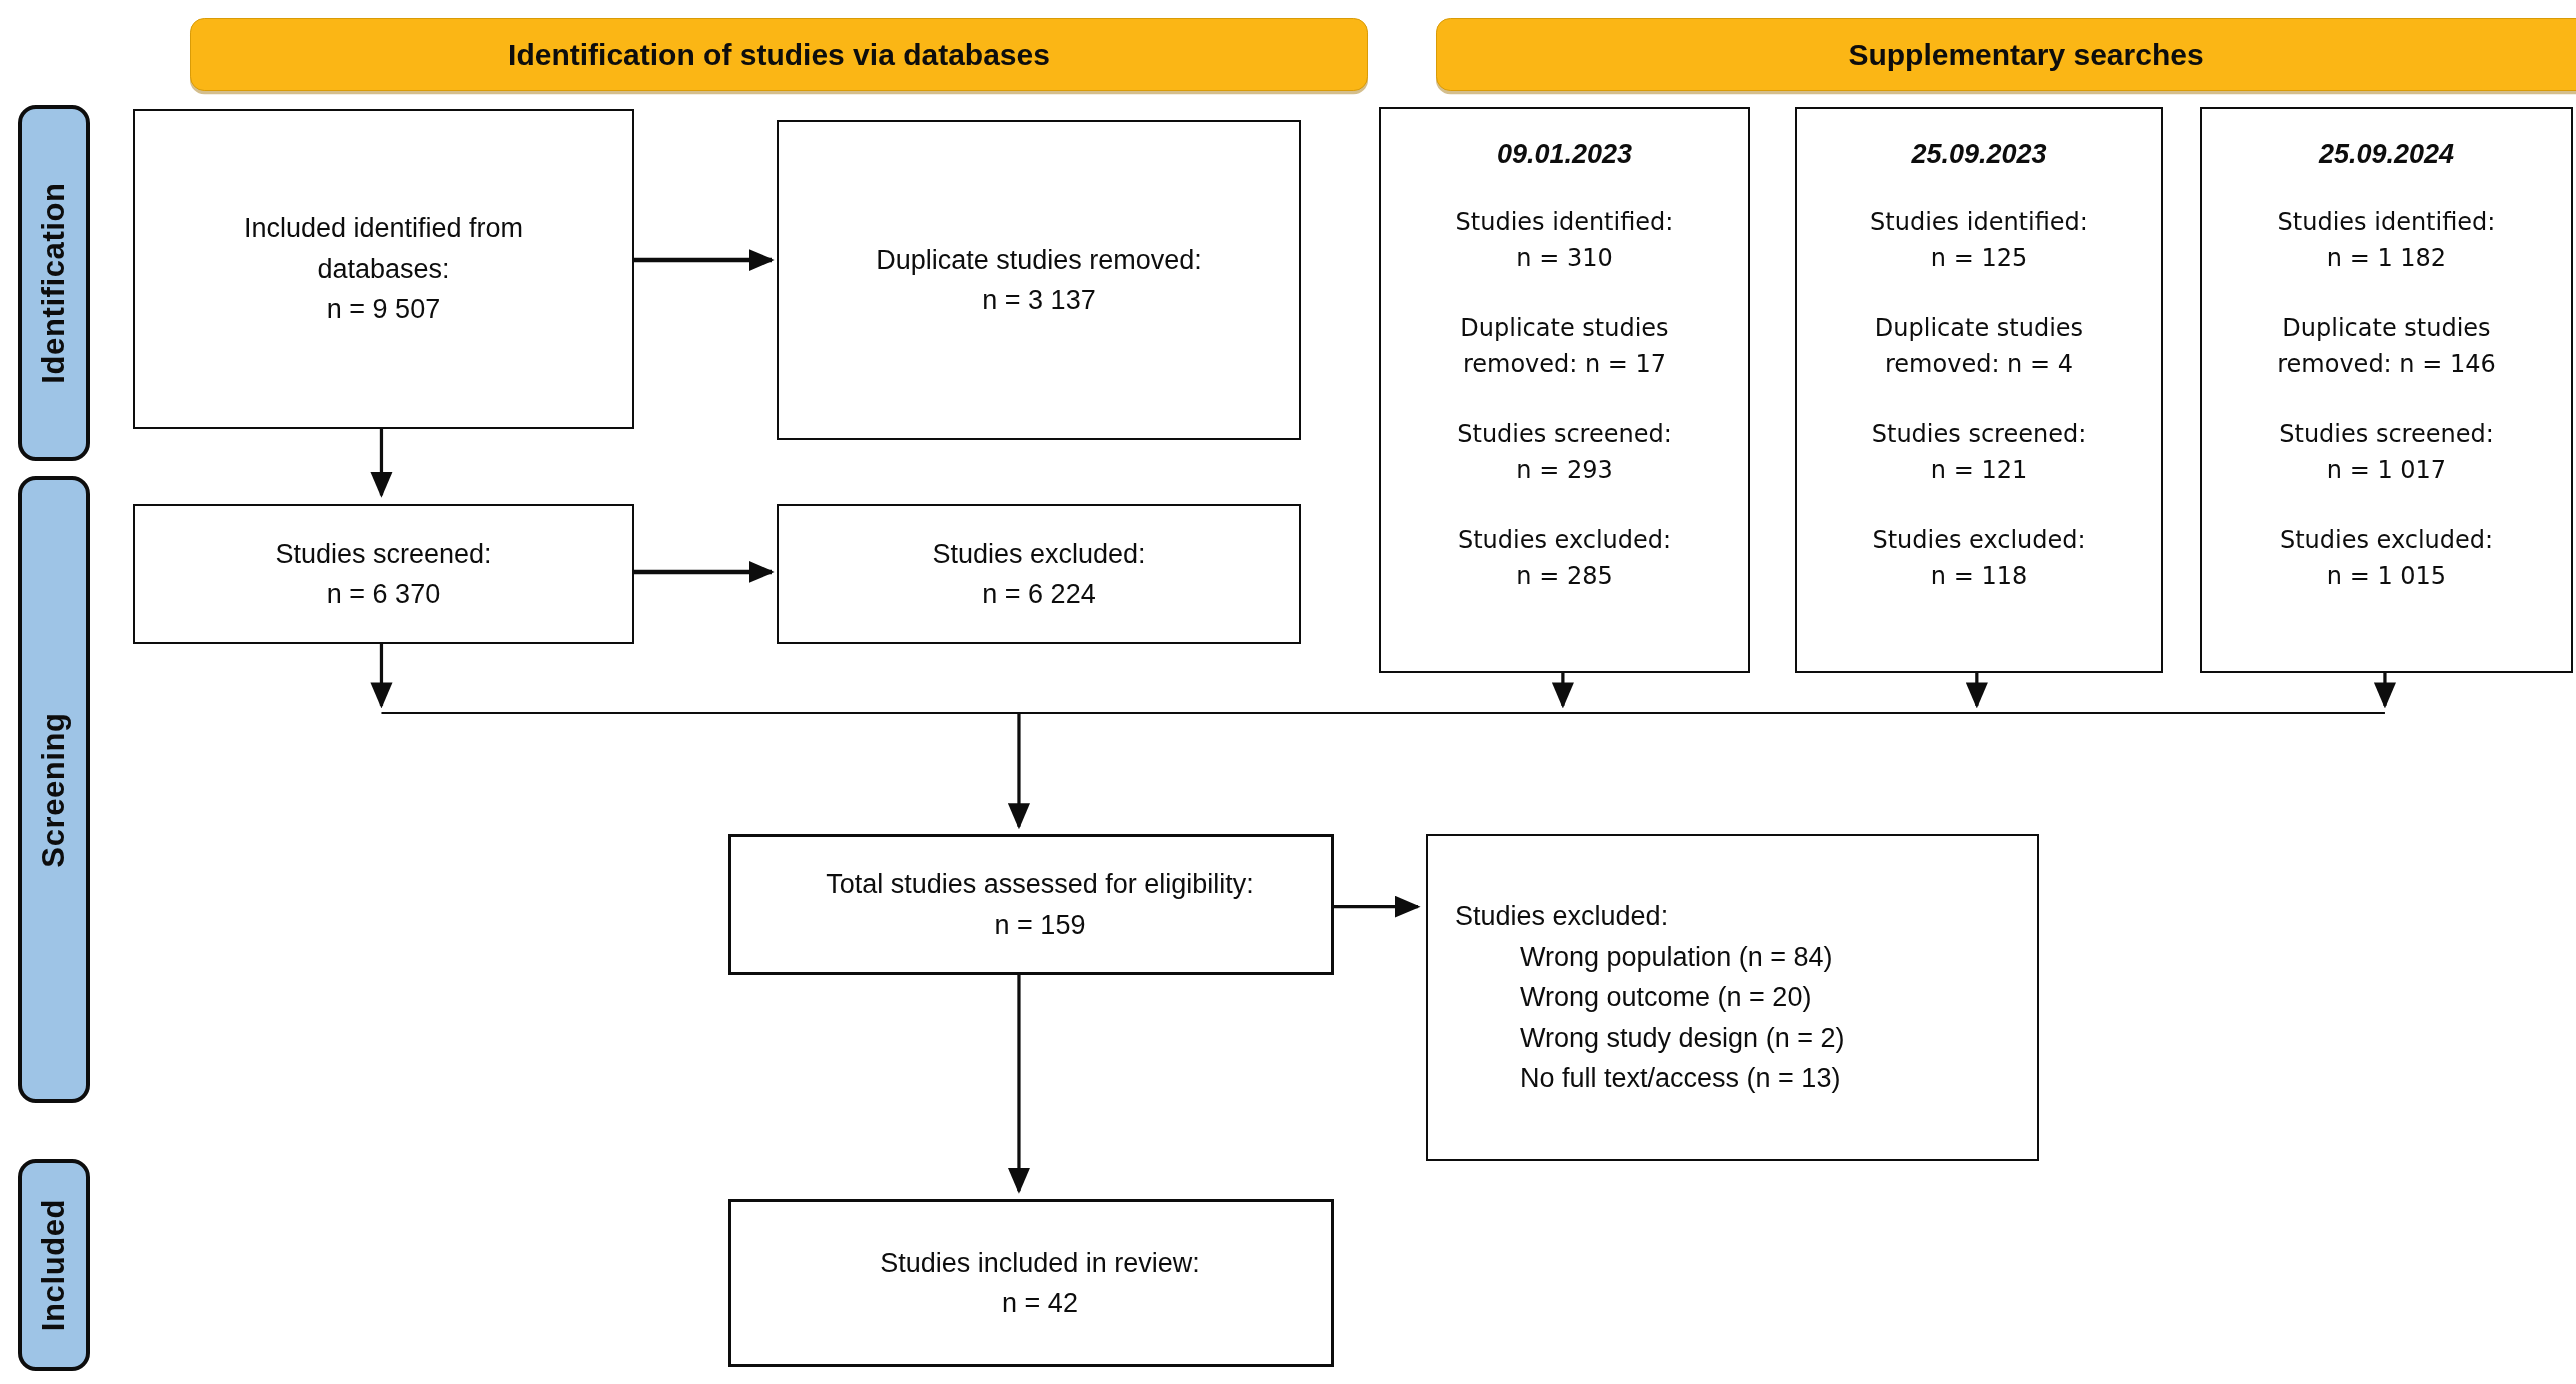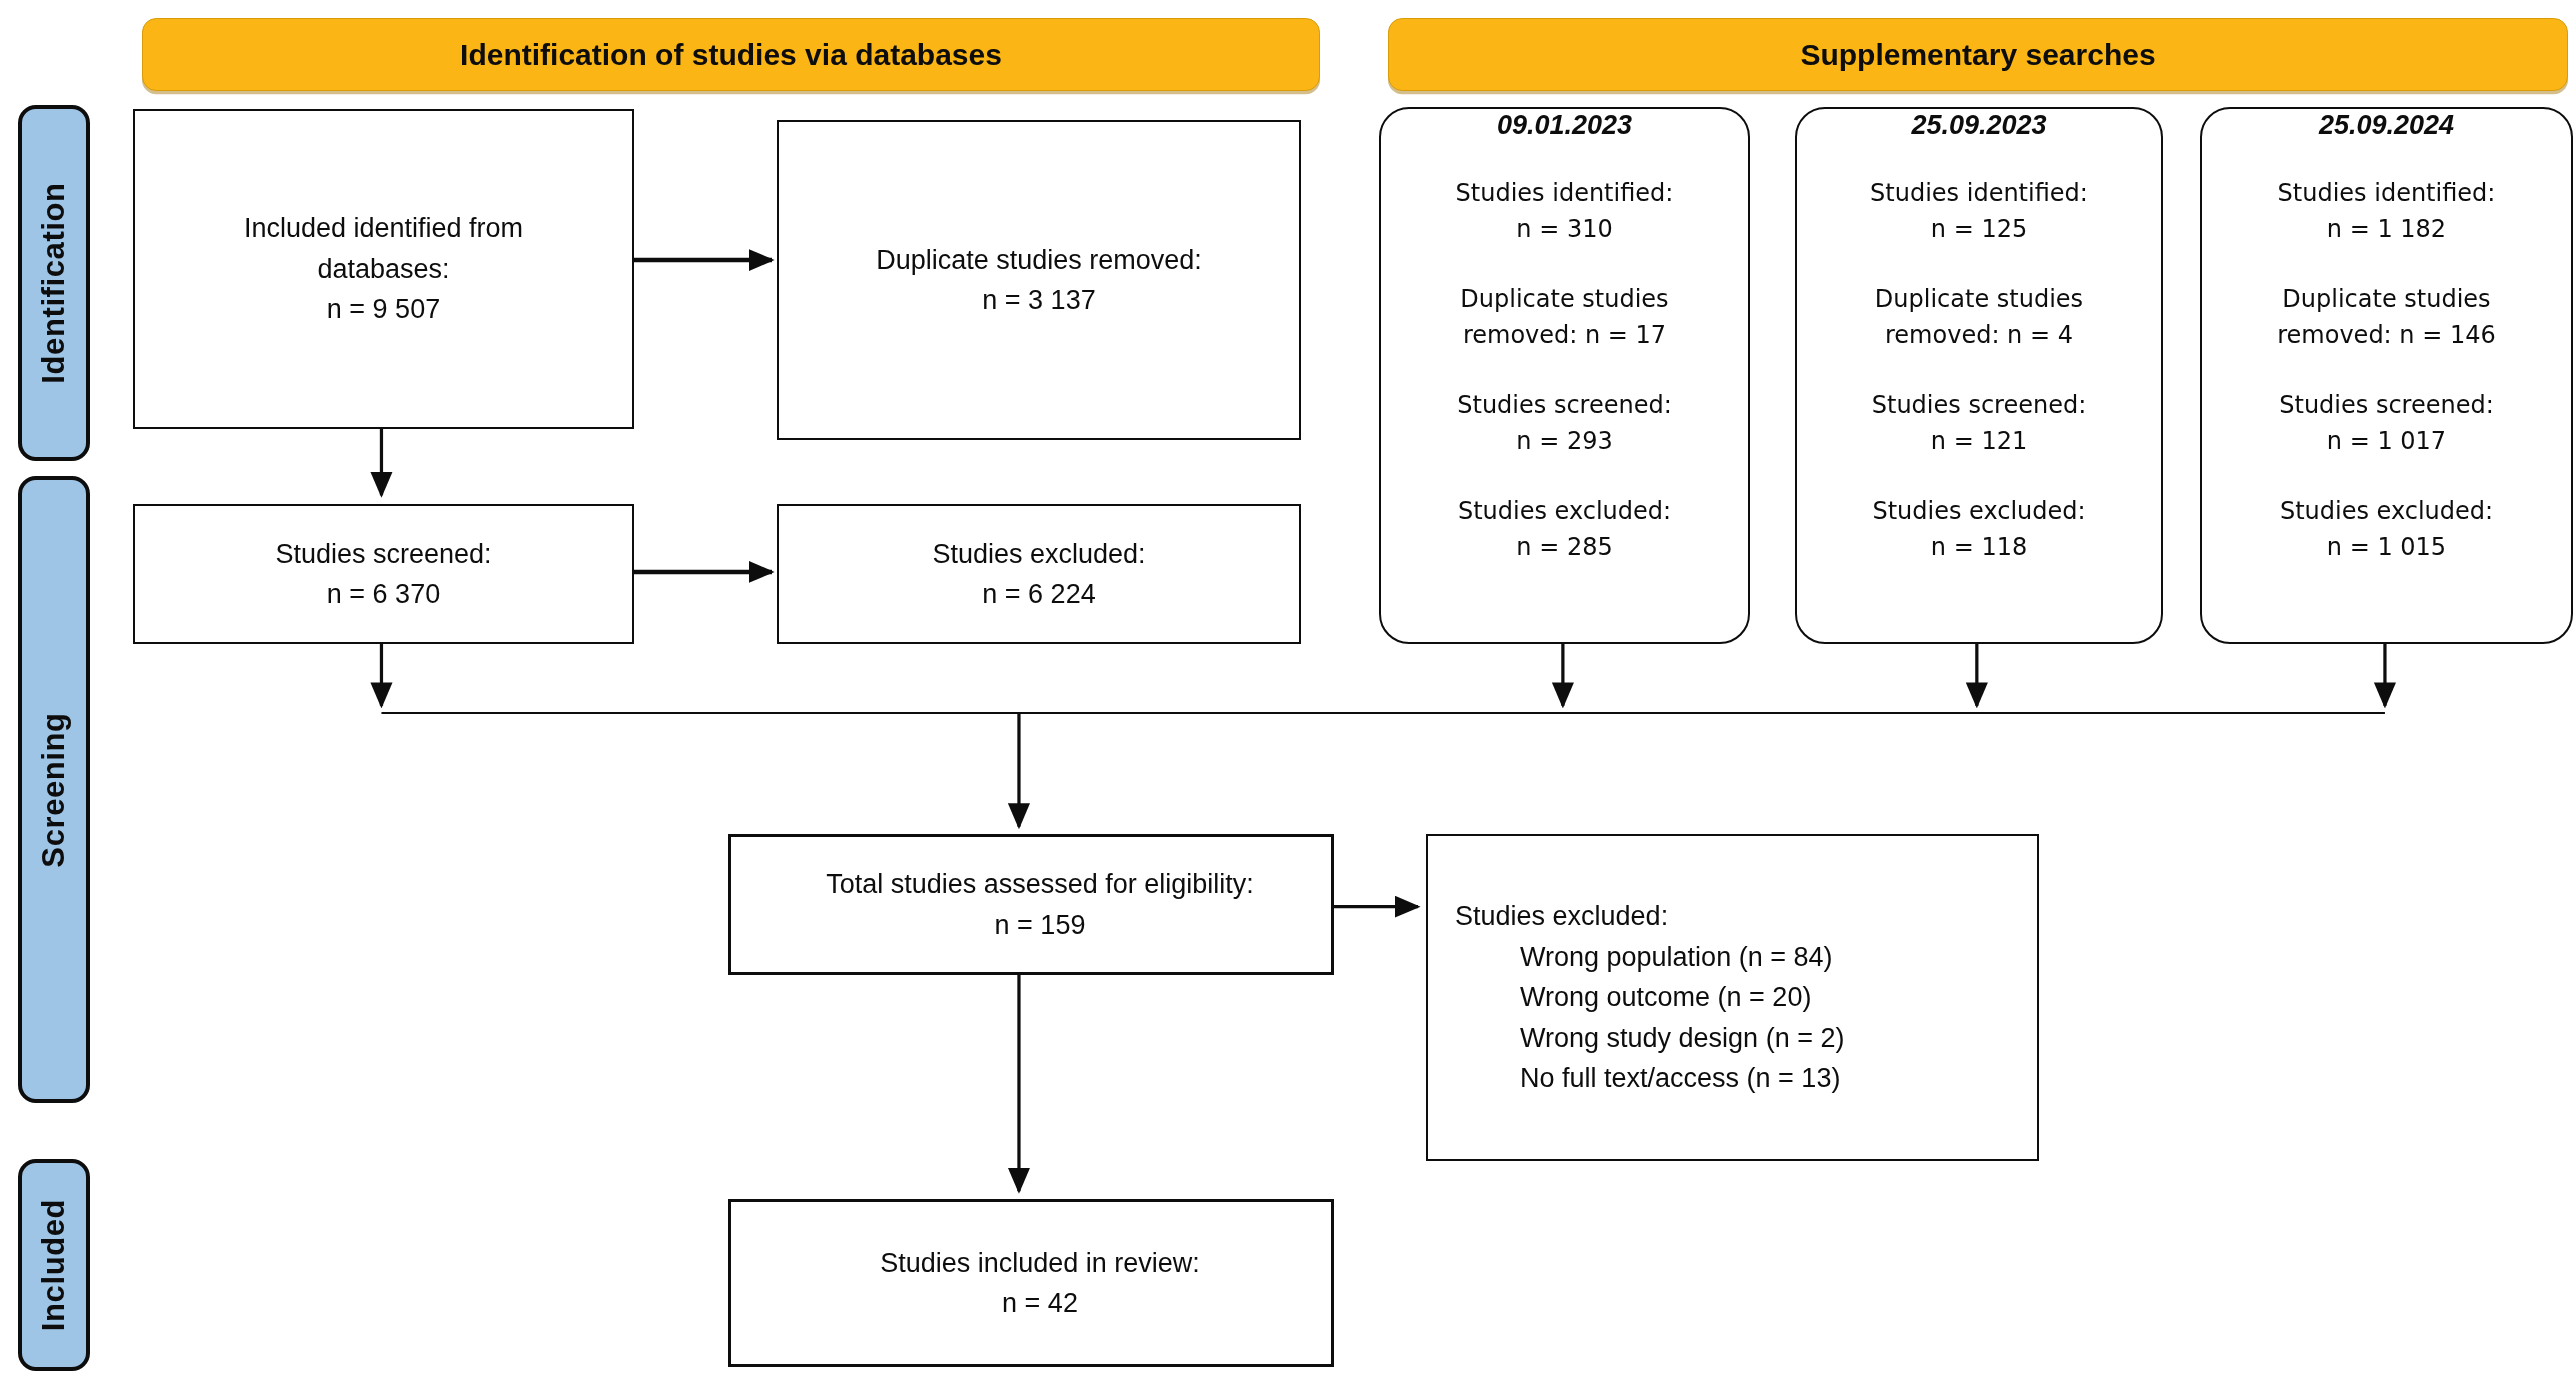--- a/index.html
+++ b/index.html
@@ -18,7 +18,7 @@
     border-radius:14.3px;
     box-shadow:0 3.2px 0 rgba(160,110,0,.45);
     display:flex;align-items:center;justify-content:center;
-    font-weight:bold;font-size:30px;color:#0d0d0d;
+    font-weight:bold;font-size:30px;color:#0d0d0d;margin-left:48px;
   }
   
   .side{

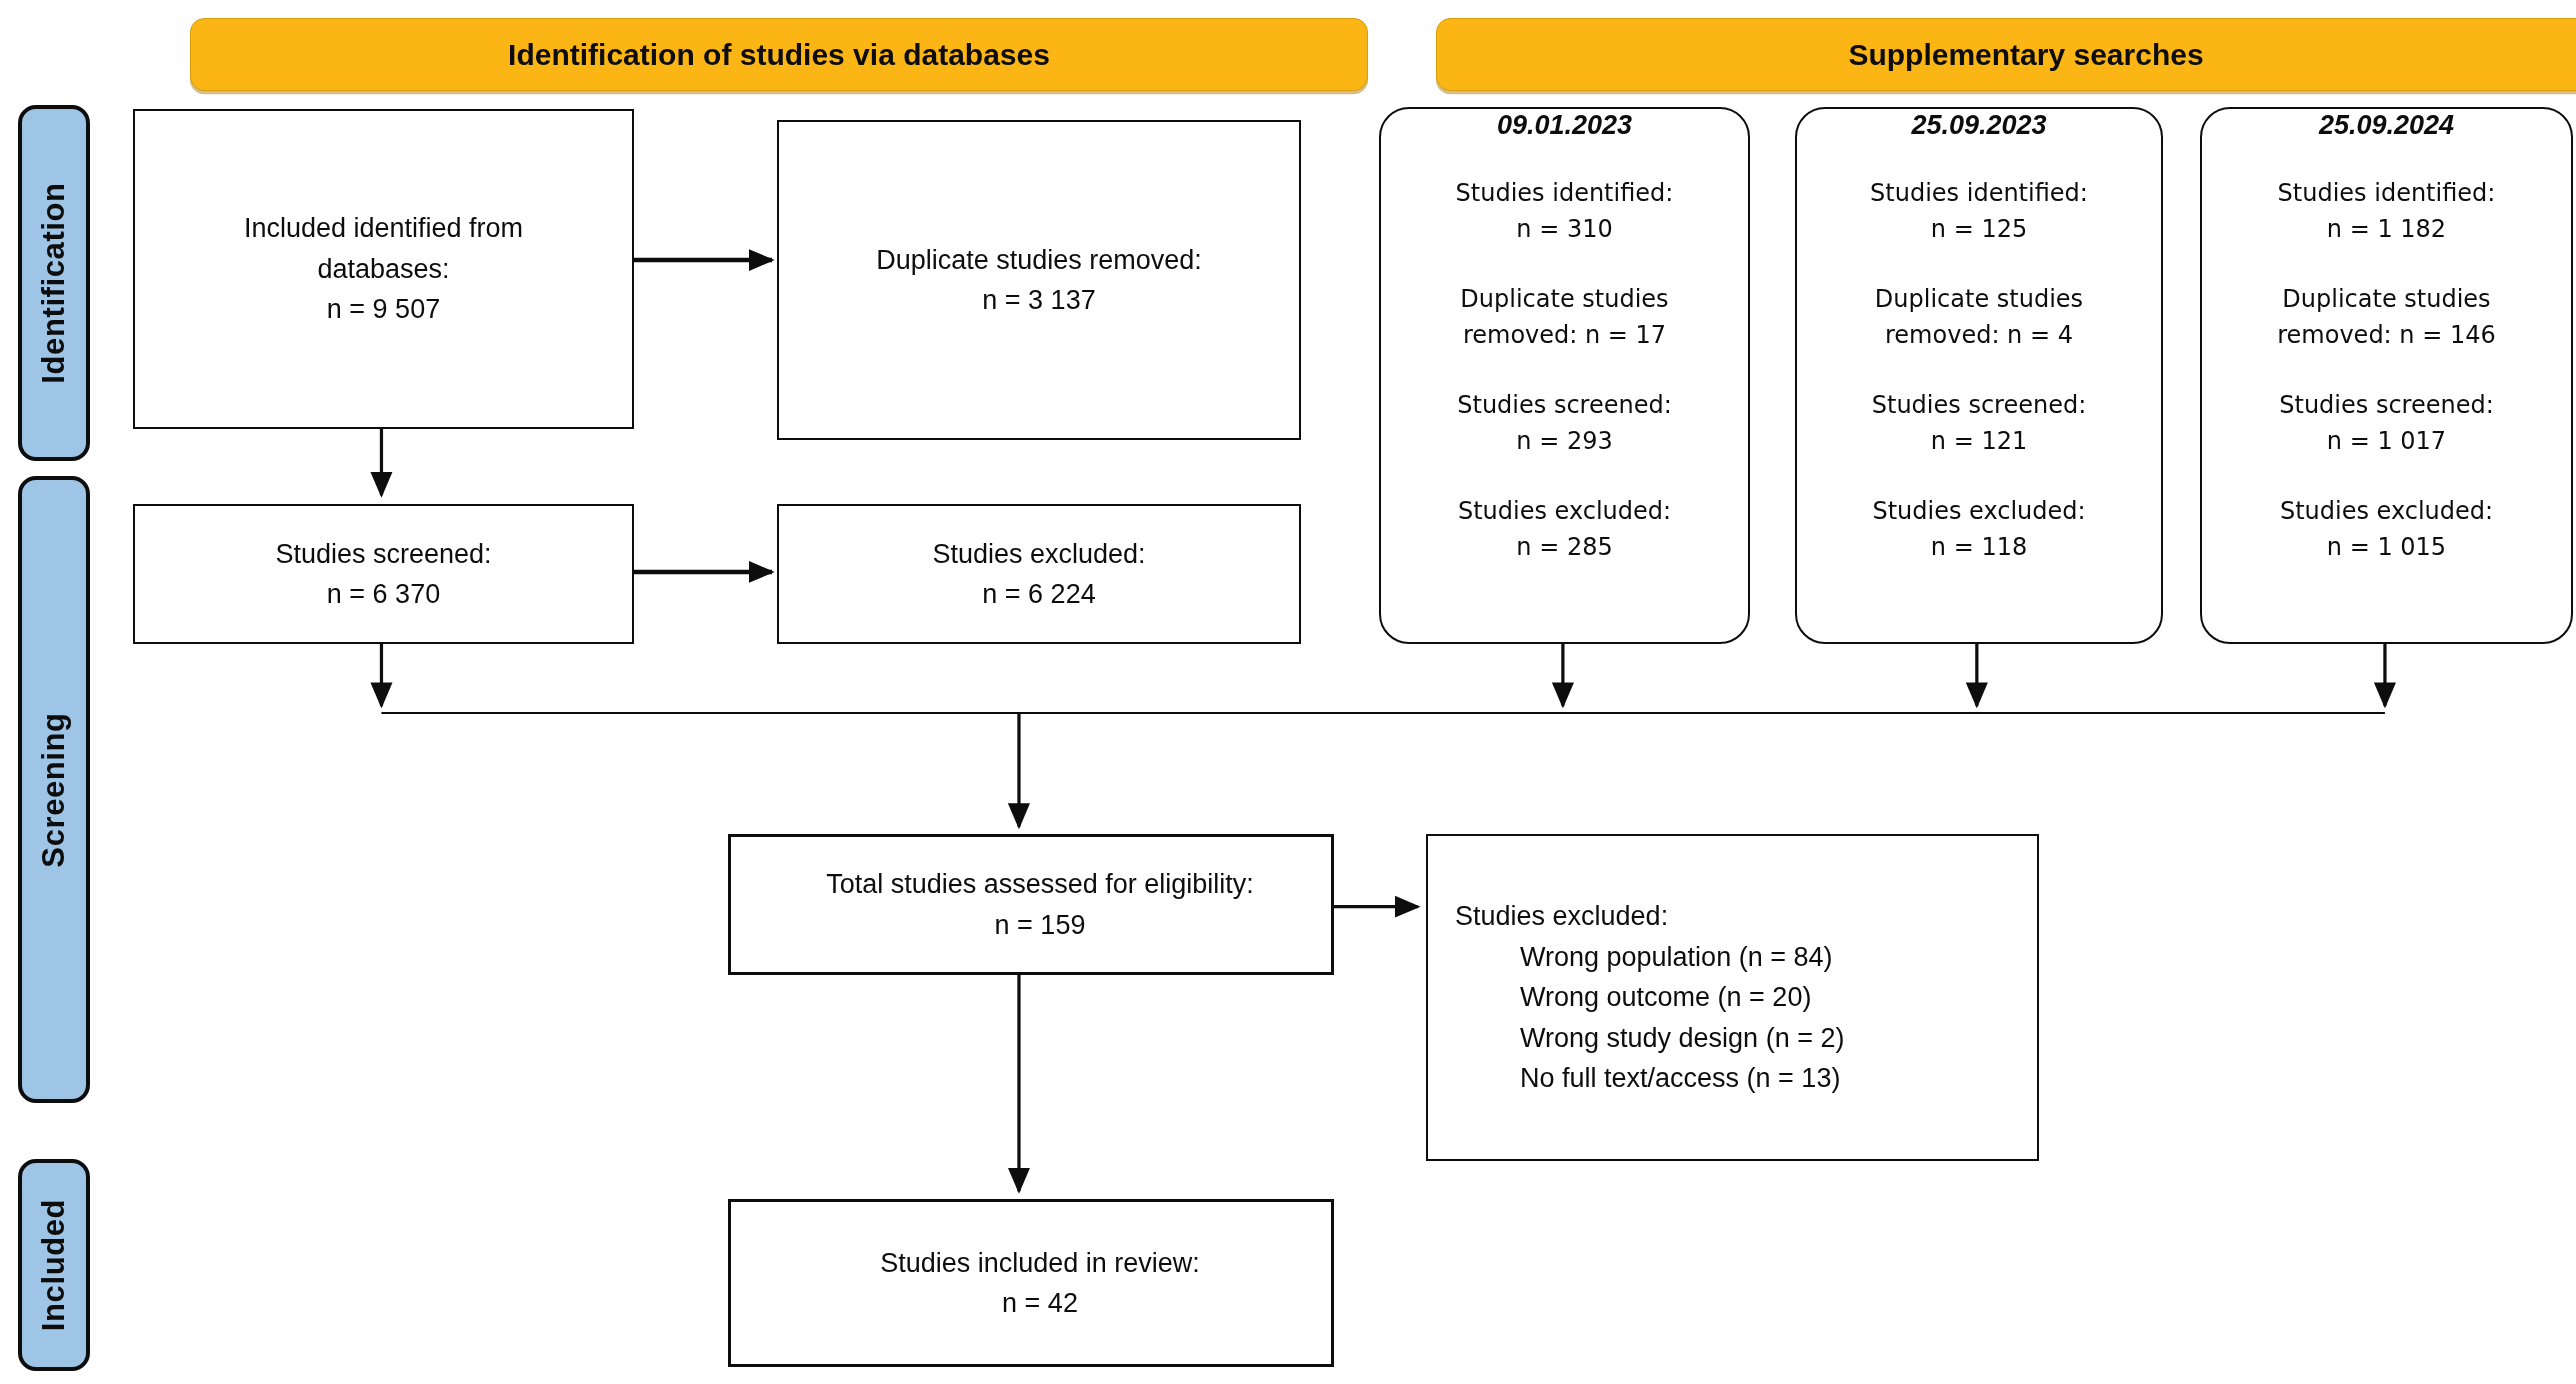--- a/index.html
+++ b/index.html
@@ -47,9 +47,10 @@
   
   .sup{
     justify-content:flex-start;
+    padding-top:29px;
     row-gap:34px;
     font-family:"DejaVu Sans", sans-serif;
-    font-size:24px;line-height:1.5;border-radius:30px;
+    font-size:24px;line-height:1.5;
   }
   .sup .date{
     font-family:"Liberation Sans", sans-serif;

